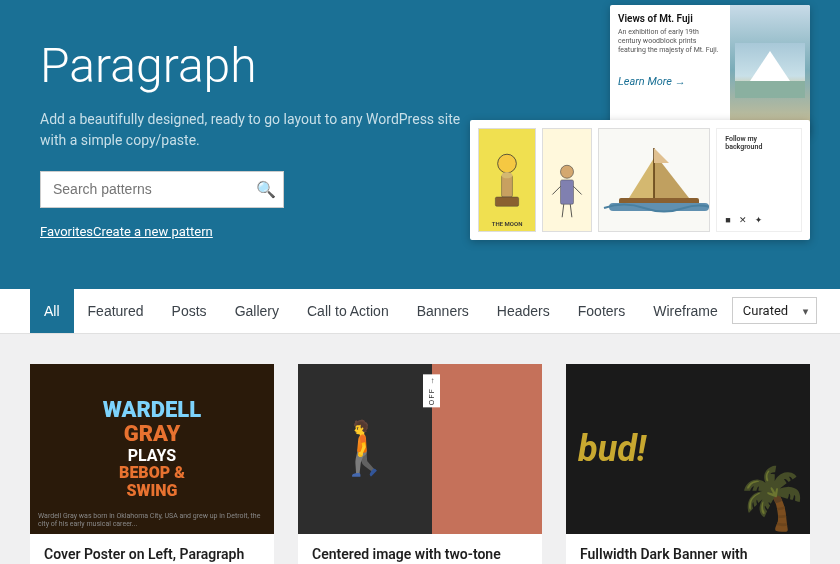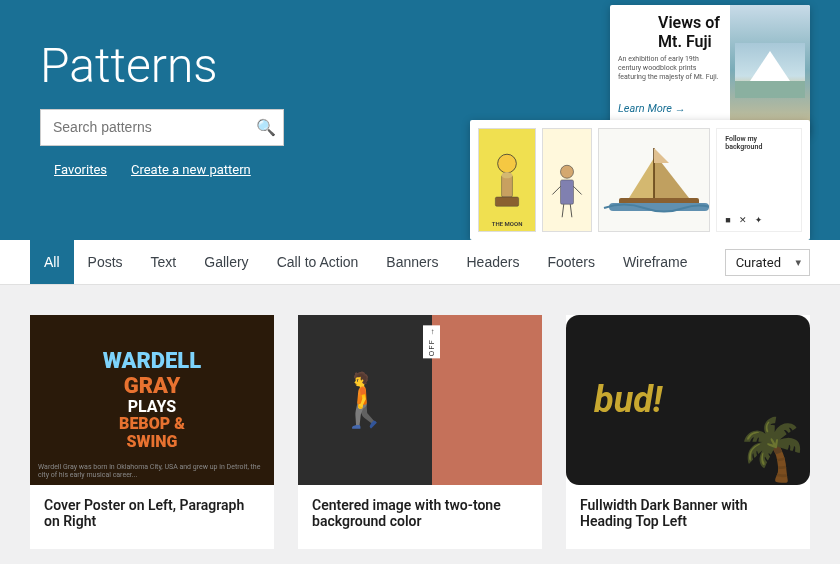--- a/index.html
+++ b/index.html
@@ -91,7 +91,7 @@
       font-size: 8px;
       color: #333;
     }
-    .card-top-left .card-title { font-size: 16px; font-weight: 600; margin-bottom: 4px; color: #111; margin-left: 40px; }
+    .card-top-left .card-title { font-size: 10px; font-weight: 600; margin-bottom: 4px; color: #111; }
     .card-top-left .card-text { font-size: 7px; color: #555; line-height: 1.3; }
     .card-top-left .card-link { font-size: 11px; color: #1a7095; margin-top: 20px; display: block; font-style: italic; }
     .card-top-right {

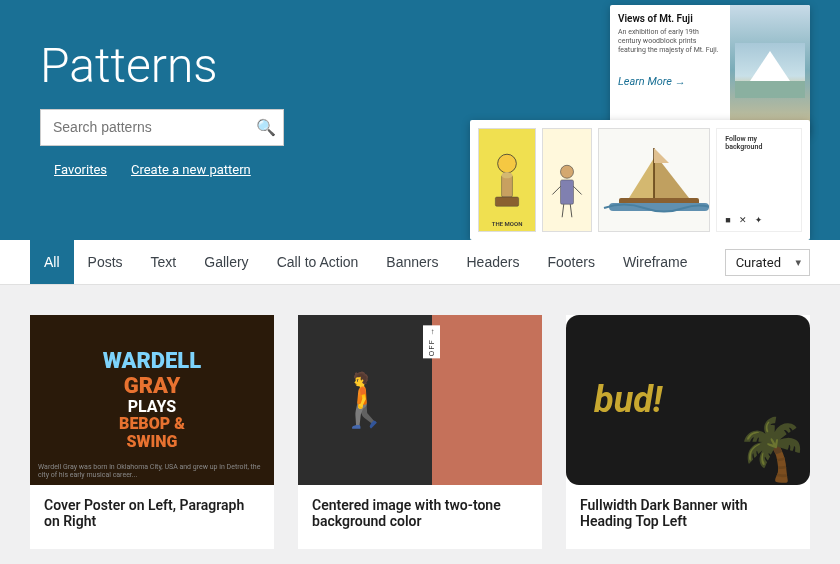--- a/index.html
+++ b/index.html
@@ -293,7 +293,7 @@
 
 <div class="hero">
   <div class="hero-content">
-    <h1>Patterns</h1>
+    <h1>Paragraph</h1>
     <div class="search-box">
       <input type="text" placeholder="Search patterns" style="">
       <button>

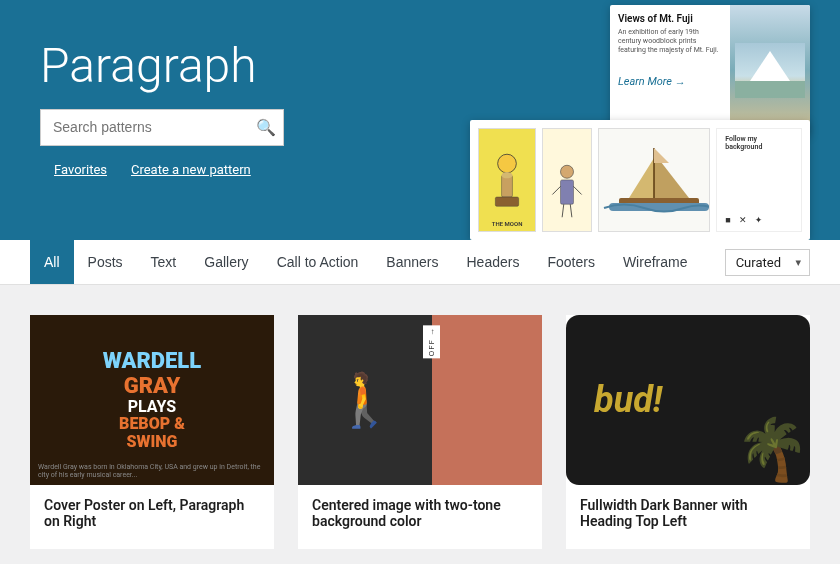--- a/index.html
+++ b/index.html
@@ -294,6 +294,7 @@
 <div class="hero">
   <div class="hero-content">
     <h1>Paragraph</h1>
+    <p>Add a beautifully designed, ready to go layout to any WordPress site with a simple copy/paste.</p>
     <div class="search-box">
       <input type="text" placeholder="Search patterns" style="">
       <button>

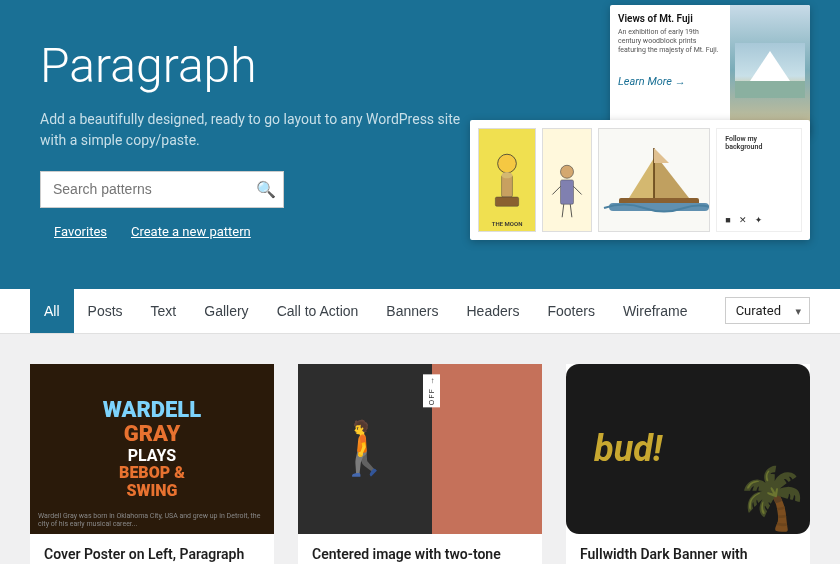--- a/index.html
+++ b/index.html
@@ -51,7 +51,7 @@
       color: #555;
       font-size: 16px;
     }
-    .hero-links { display: flex; gap: 24px; margin-left: 14px; }
+    .hero-links { display: flex; gap: 0; }
     .hero-links a {
       color: #fff;
       font-size: 13px;

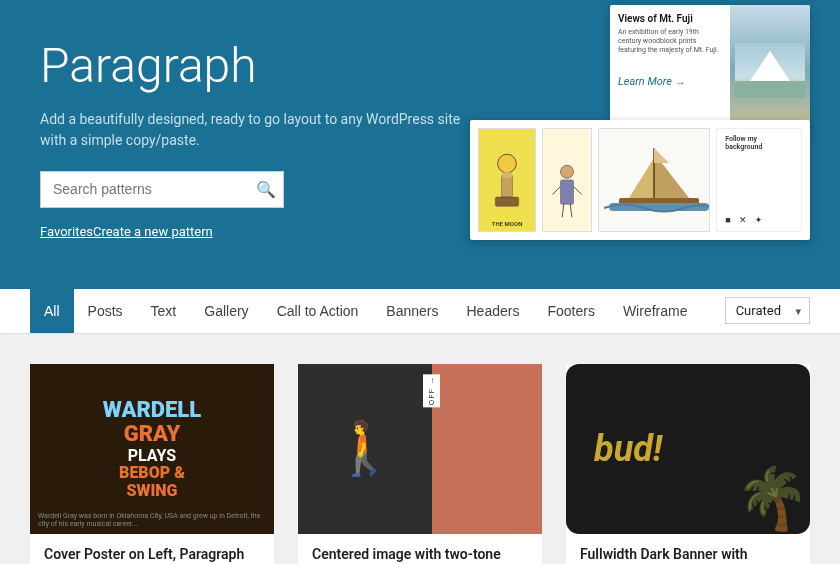--- a/index.html
+++ b/index.html
@@ -384,6 +384,7 @@
 <div class="filter-bar">
   <div class="filter-tabs">
     <button class="filter-tab active">All</button>
+    <button class="filter-tab">Featured</button>
     <button class="filter-tab">Posts</button>
     <button class="filter-tab">Text</button>
     <button class="filter-tab">Gallery</button>

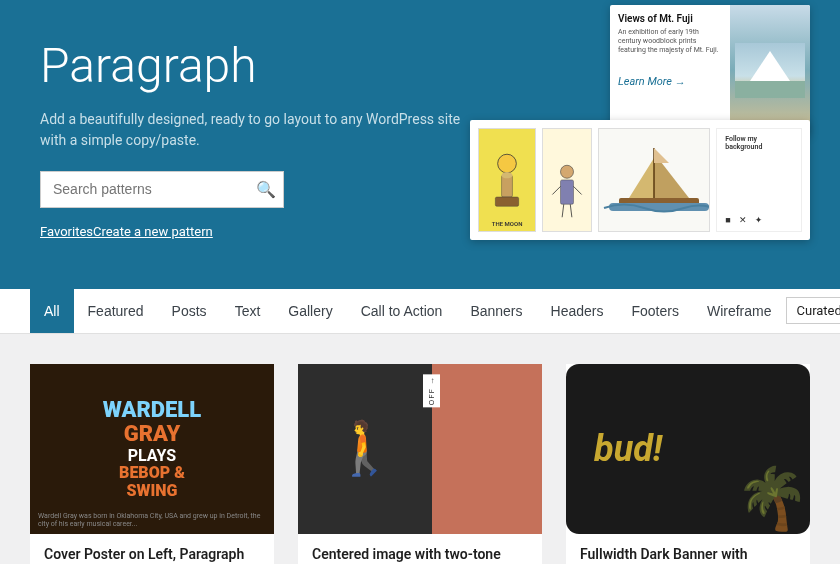--- a/index.html
+++ b/index.html
@@ -386,7 +386,6 @@
     <button class="filter-tab active">All</button>
     <button class="filter-tab">Featured</button>
     <button class="filter-tab">Posts</button>
-    <button class="filter-tab">Text</button>
     <button class="filter-tab">Gallery</button>
     <button class="filter-tab">Call to Action</button>
     <button class="filter-tab">Banners</button>

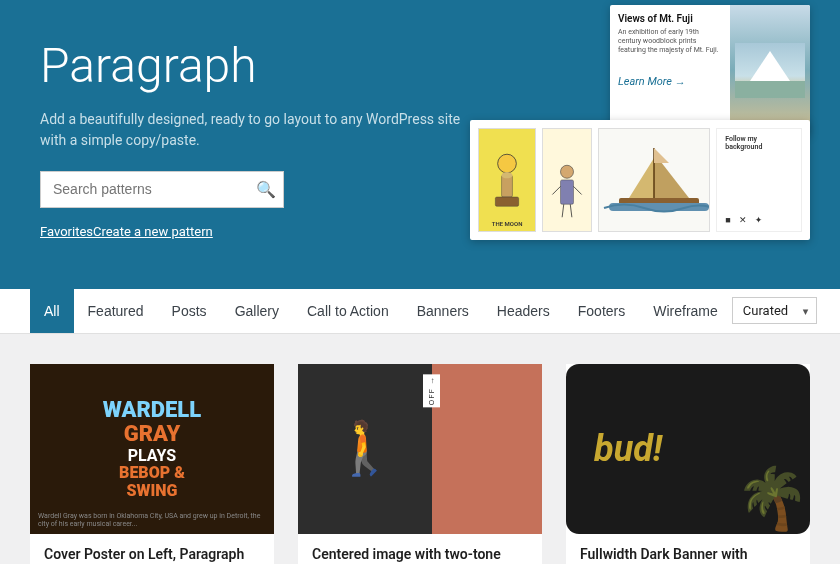--- a/index.html
+++ b/index.html
@@ -260,8 +260,7 @@
       position: relative;
       display: flex;
       align-items: center;
-      padding: 28px;
-      border-radius: 13px;
+      padding: 12px;
     }
     .bud-text {
       font-size: 36px;

